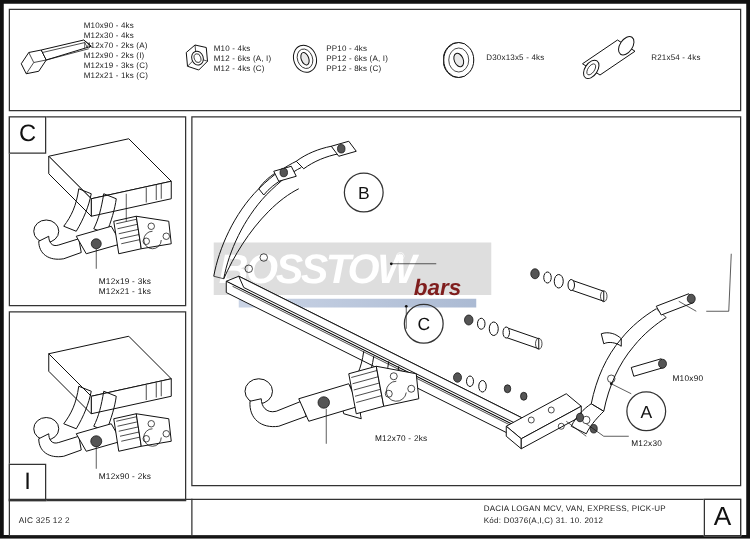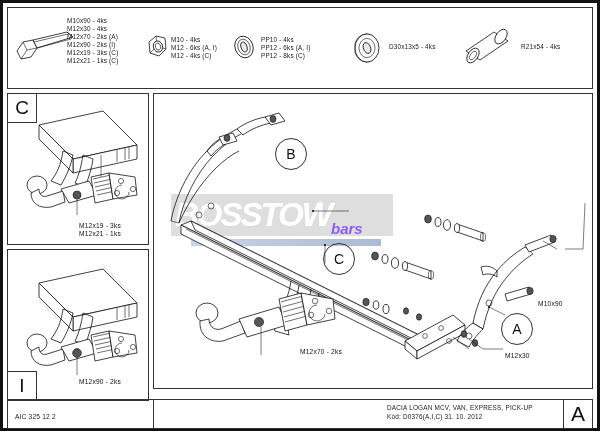--- a/index.html
+++ b/index.html
@@ -54,8 +54,8 @@
   #wmText{position:absolute;left:4px;top:10px;font-size:33px;font-weight:bold;
           font-style:italic;color:#ffffff;letter-spacing:-2px;
           font-family:"Liberation Sans",sans-serif;}
-  #wmBars{position:absolute;left:160px;top:34px;font-size:15px;font-weight:bold;font-style:italic;
-          color:#8b5cf6;font-family:"Liberation Sans",sans-serif;}
+  #wmBars{position:absolute;left:160px;top:34px;font-size:18px;font-weight:bold;font-style:italic;
+          color:#7f1d1d;font-family:"Liberation Sans",sans-serif;}
   #wmReg{position:absolute;left:146px;top:14px;font-size:9px;color:#fff;}
 
   svg{display:block;overflow:visible;}

